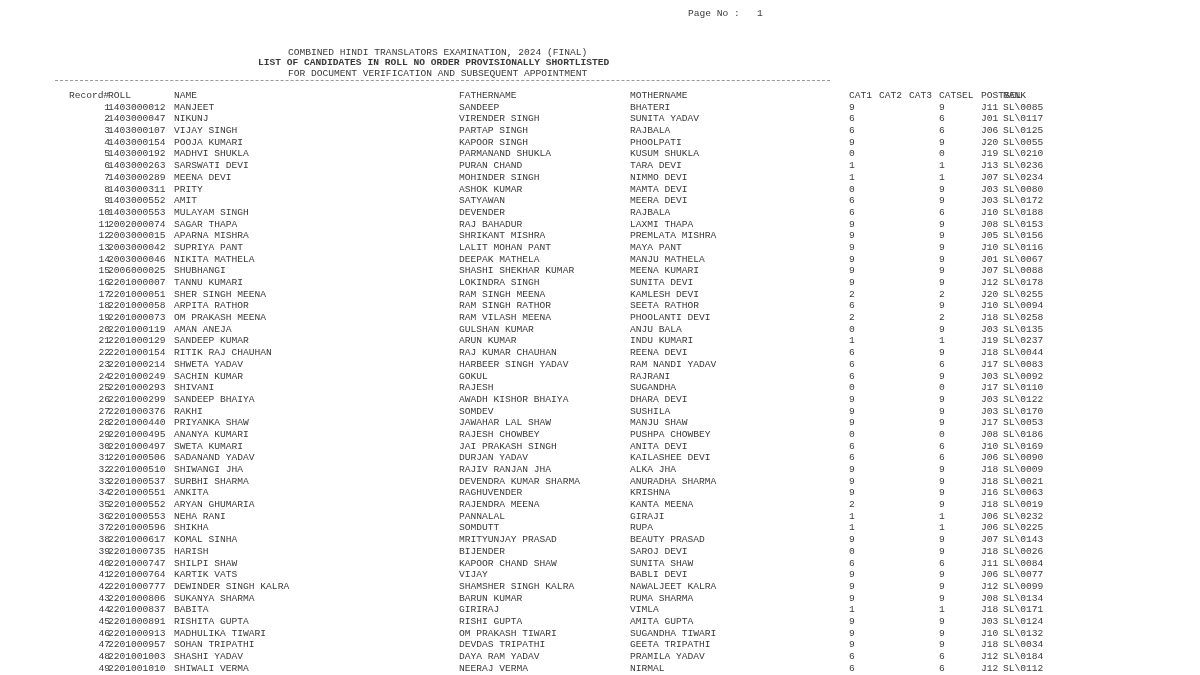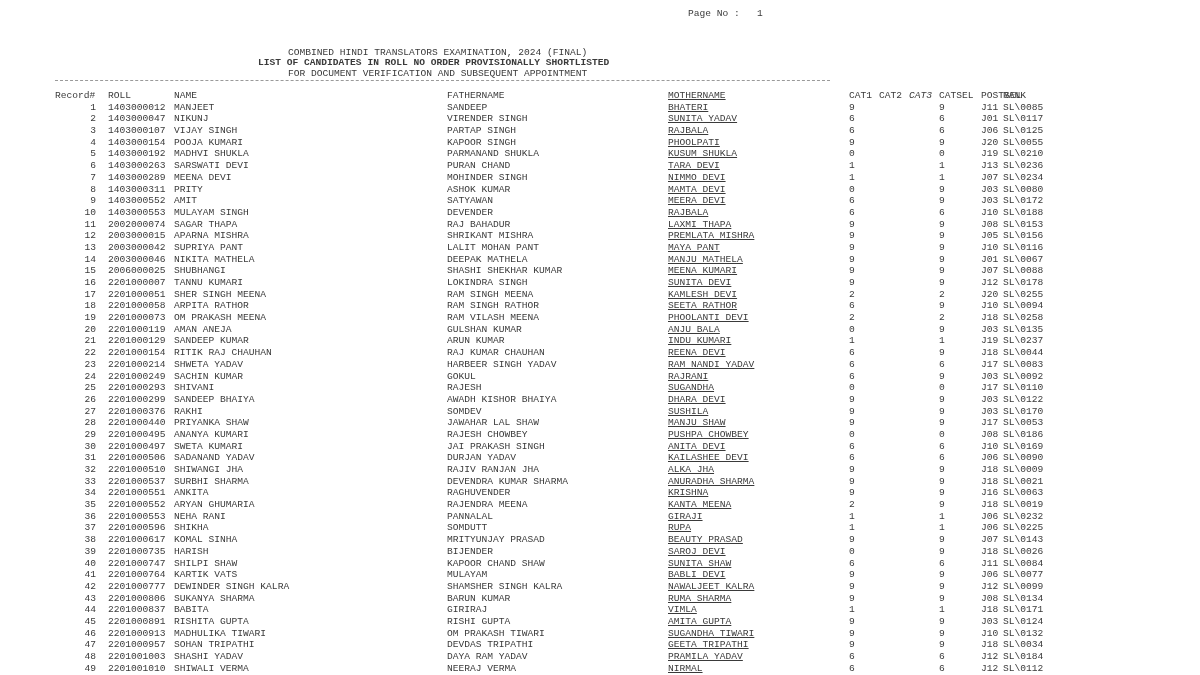--- a/index.html
+++ b/index.html
@@ -14,7 +14,7 @@
   #table { position:absolute; left:0; top:90px; }
   .row { position:relative; height:11.7px; font-size:9.6px; line-height:11.7px; white-space:pre; }
   .c { position:absolute; top:0; }
-  .rec { left:55px; width:41px; text-align:right; }
+  .rec { left:69px; width:41px; text-align:right; }
   .rec.h { text-align:left; }
   .roll { left:108px; }
   .name { left:174px; }

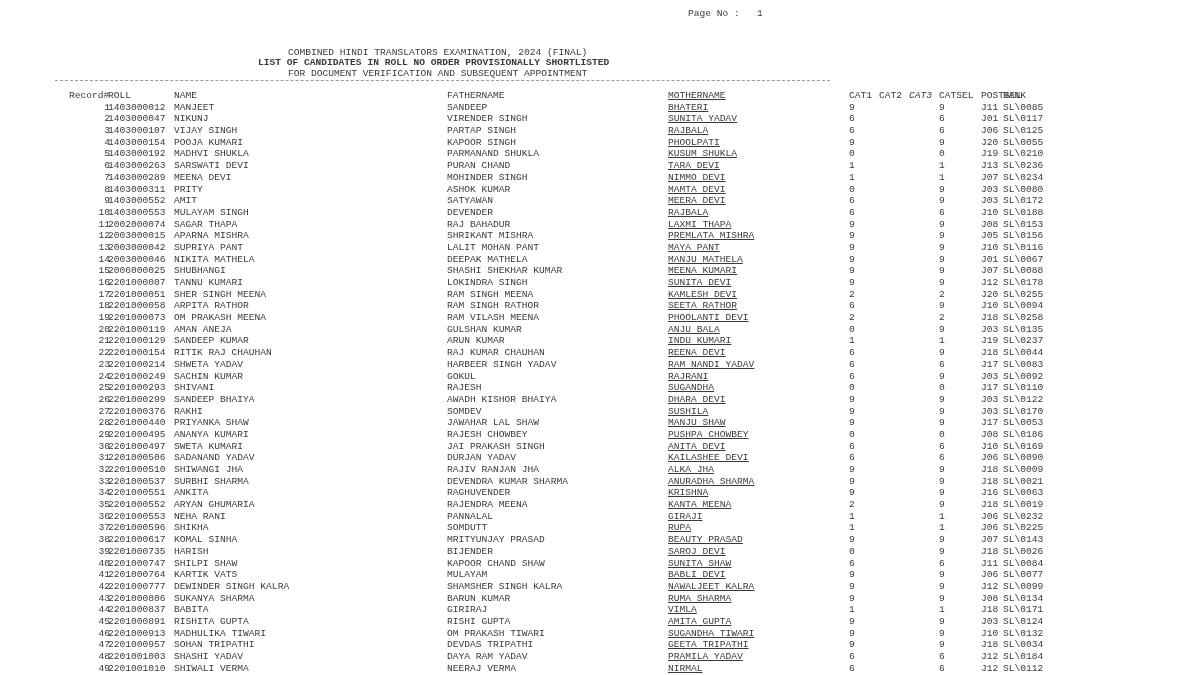--- a/index.html
+++ b/index.html
@@ -18,7 +18,7 @@
   .rec.h { text-align:left; }
   .roll { left:108px; }
   .name { left:174px; }
-  .father { left:407px;padding-left:40px; }
+  .father { left:419px;padding-left:40px; }
   .mother { left:668px;text-decoration:underline; }
   .cat1 { left:849px; }
   .cat2 { left:879px; }

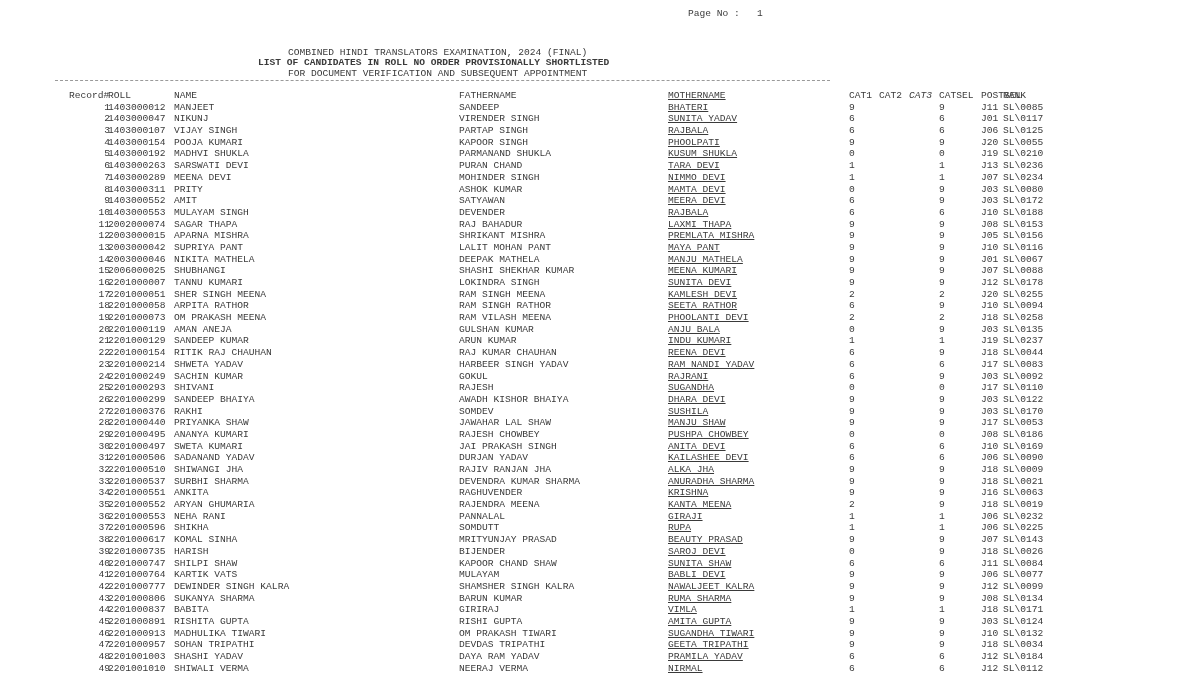--- a/index.html
+++ b/index.html
@@ -19,7 +19,7 @@
   .roll { left:108px; }
   .name { left:174px; }
   .father { left:419px;padding-left:40px; }
-  .mother { left:668px;text-decoration:underline; }
+  .mother { left:630px; }
   .cat1 { left:849px; }
   .cat2 { left:879px; }
   .cat3 { left:909px;font-style:italic; }

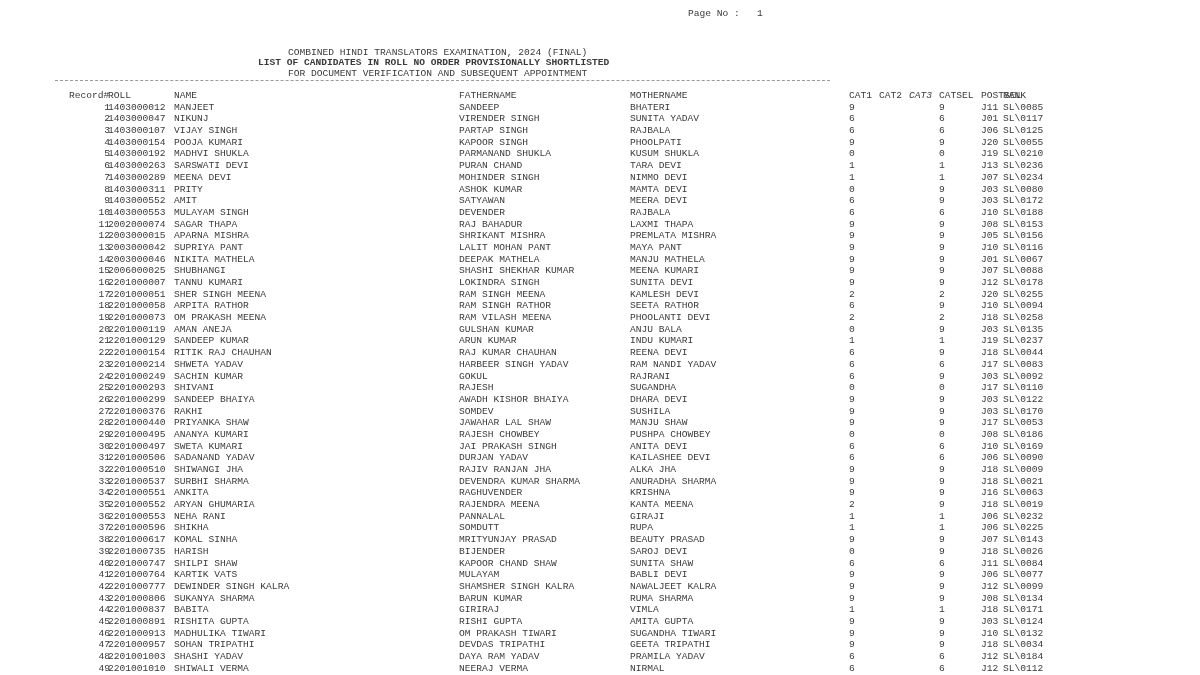--- a/index.html
+++ b/index.html
@@ -22,7 +22,7 @@
   .mother { left:630px; }
   .cat1 { left:849px; }
   .cat2 { left:879px; }
-  .cat3 { left:909px;font-style:italic; }
+  .cat3 { left:909px; }
   .catsel { left:939px; }
   .post { left:981px; }
   .rank { left:1003px; }

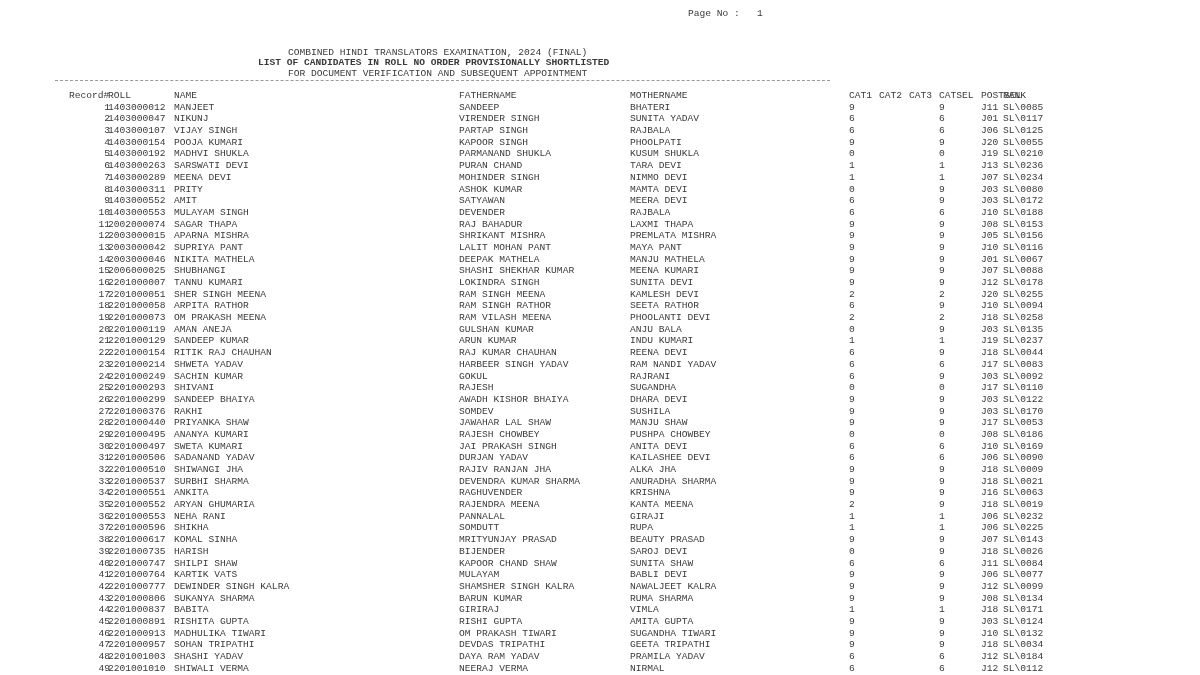--- a/index.html
+++ b/index.html
@@ -92,7 +92,7 @@
       <div class="row"><span class="c rec">38</span><span class="c roll">2201000617</span><span class="c name">KOMAL SINHA</span><span class="c father">MRITYUNJAY PRASAD</span><span class="c mother">BEAUTY PRASAD</span><span class="c cat1">9</span><span class="c cat2"></span><span class="c cat3"></span><span class="c catsel">9</span><span class="c post">J07</span><span class="c rank">SL\0143</span></div>
       <div class="row"><span class="c rec">39</span><span class="c roll">2201000735</span><span class="c name">HARISH</span><span class="c father">BIJENDER</span><span class="c mother">SAROJ DEVI</span><span class="c cat1">0</span><span class="c cat2"></span><span class="c cat3"></span><span class="c catsel">9</span><span class="c post">J18</span><span class="c rank">SL\0026</span></div>
       <div class="row"><span class="c rec">40</span><span class="c roll">2201000747</span><span class="c name">SHILPI SHAW</span><span class="c father">KAPOOR CHAND SHAW</span><span class="c mother">SUNITA SHAW</span><span class="c cat1">6</span><span class="c cat2"></span><span class="c cat3"></span><span class="c catsel">6</span><span class="c post">J11</span><span class="c rank">SL\0084</span></div>
-      <div class="row"><span class="c rec">41</span><span class="c roll">2201000764</span><span class="c name">KARTIK VATS</span><span class="c father">MULAYAM</span><span class="c mother">BABLI DEVI</span><span class="c cat1">9</span><span class="c cat2"></span><span class="c cat3"></span><span class="c catsel">9</span><span class="c post">J06</span><span class="c rank">SL\0077</span></div>
+      <div class="row"><span class="c rec">41</span><span class="c roll">2201000764</span><span class="c name">KARTIK VATS</span><span class="c father">VIJAY</span><span class="c mother">BABLI DEVI</span><span class="c cat1">9</span><span class="c cat2"></span><span class="c cat3"></span><span class="c catsel">9</span><span class="c post">J06</span><span class="c rank">SL\0077</span></div>
       <div class="row"><span class="c rec">42</span><span class="c roll">2201000777</span><span class="c name">DEWINDER SINGH KALRA</span><span class="c father">SHAMSHER SINGH KALRA</span><span class="c mother">NAWALJEET KALRA</span><span class="c cat1">9</span><span class="c cat2"></span><span class="c cat3"></span><span class="c catsel">9</span><span class="c post">J12</span><span class="c rank">SL\0099</span></div>
       <div class="row"><span class="c rec">43</span><span class="c roll">2201000806</span><span class="c name">SUKANYA SHARMA</span><span class="c father">BARUN KUMAR</span><span class="c mother">RUMA SHARMA</span><span class="c cat1">9</span><span class="c cat2"></span><span class="c cat3"></span><span class="c catsel">9</span><span class="c post">J08</span><span class="c rank">SL\0134</span></div>
       <div class="row"><span class="c rec">44</span><span class="c roll">2201000837</span><span class="c name">BABITA</span><span class="c father">GIRIRAJ</span><span class="c mother">VIMLA</span><span class="c cat1">1</span><span class="c cat2"></span><span class="c cat3"></span><span class="c catsel">1</span><span class="c post">J18</span><span class="c rank">SL\0171</span></div>

